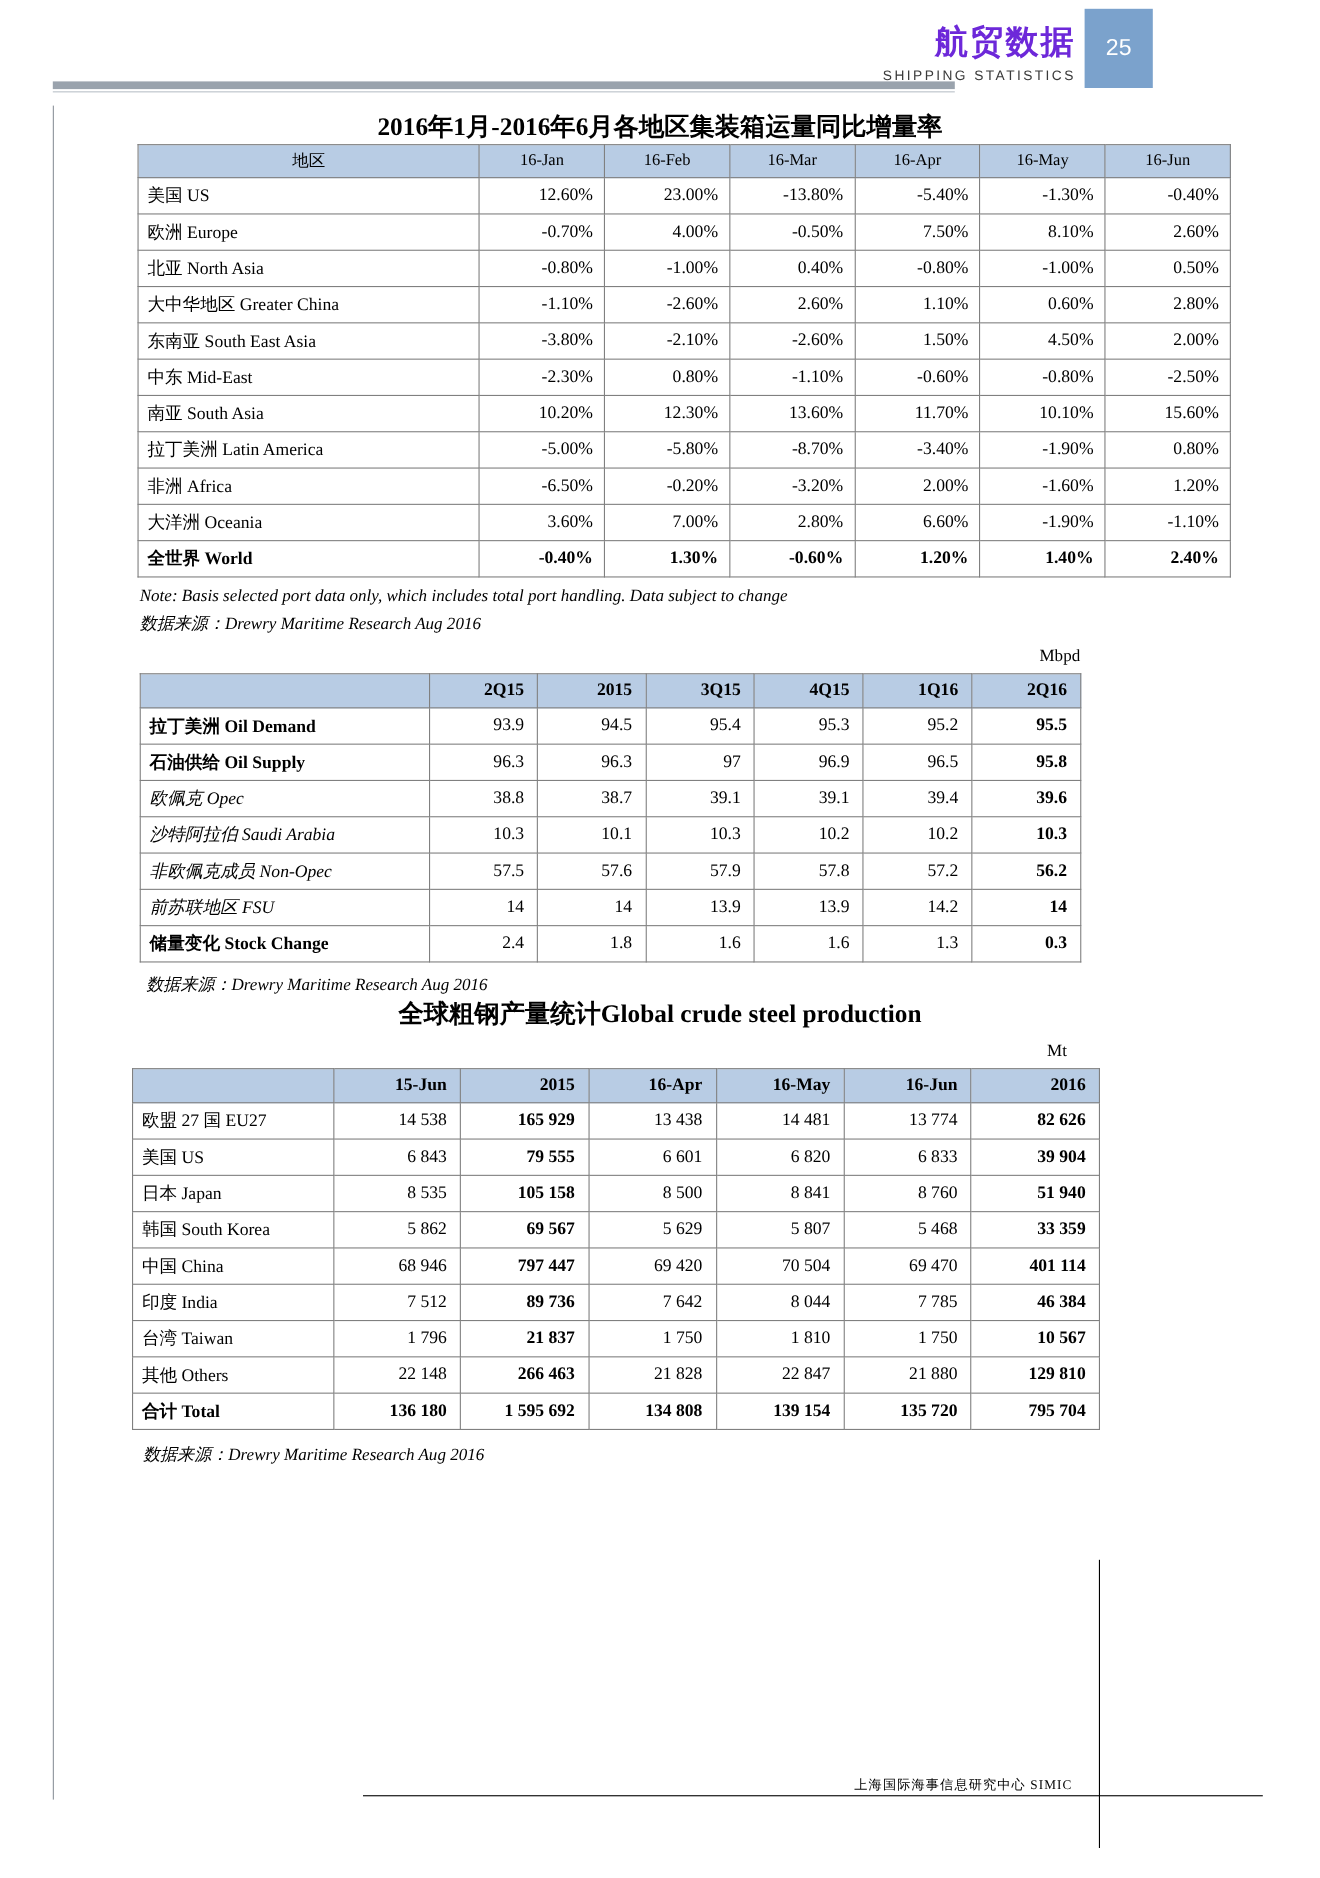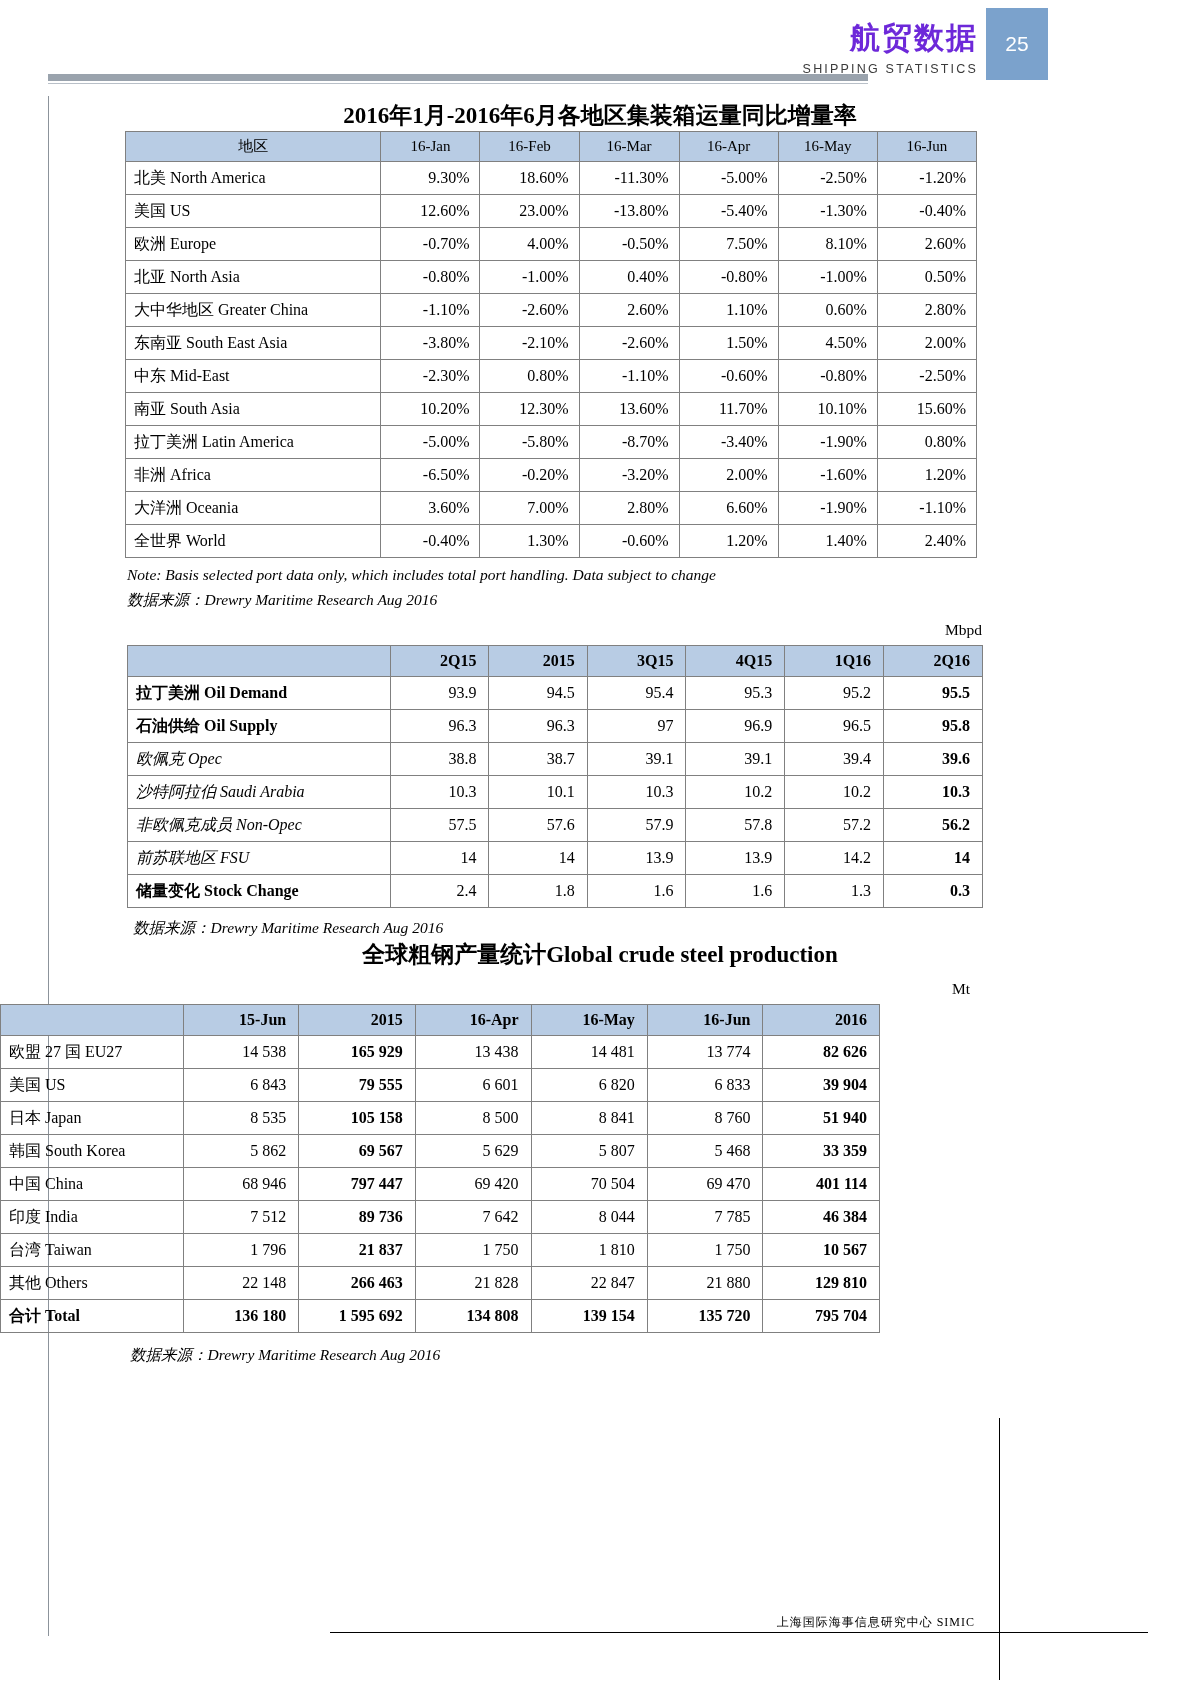--- a/index.html
+++ b/index.html
@@ -105,7 +105,7 @@
     font-weight: normal;
   }
   #table-container-rates { width: 918px; margin-left: 125px; }
-  #table-rates { width: 852px; font-size: 16px; }
+  #table-rates { width: 994px; font-size: 16px; }
   #table-rates thead td {
     background: #b8cce4;
     text-align: center;

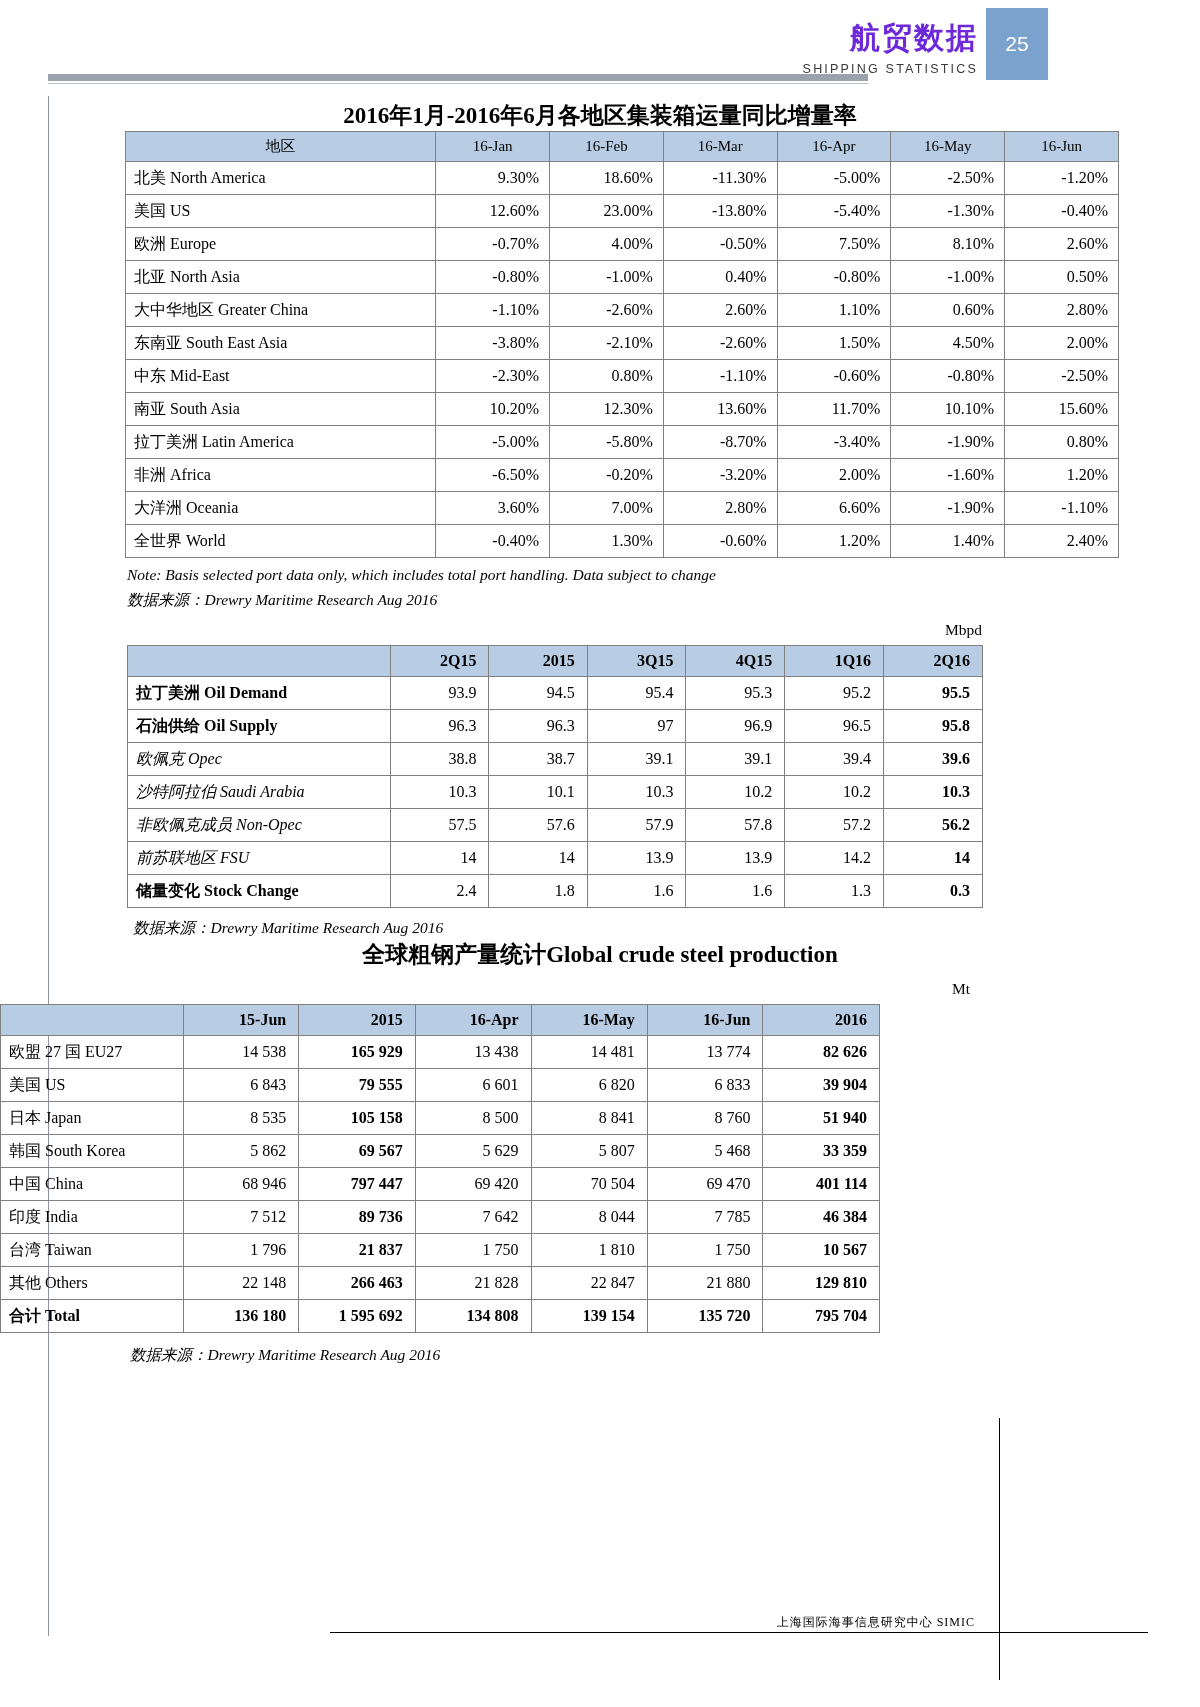--- a/index.html
+++ b/index.html
@@ -272,15 +272,6 @@
         </tr>
       </thead>
       <tbody>
-          <tr>
-            <td class="region">北美 North America</td>
-            <td class="num">9.30%</td>
-            <td class="num">18.60%</td>
-            <td class="num">-11.30%</td>
-            <td class="num">-5.00%</td>
-            <td class="num">-2.50%</td>
-            <td class="num">-1.20%</td>
-          </tr>
           <tr>
             <td class="region">美国 US</td>
             <td class="num">12.60%</td>

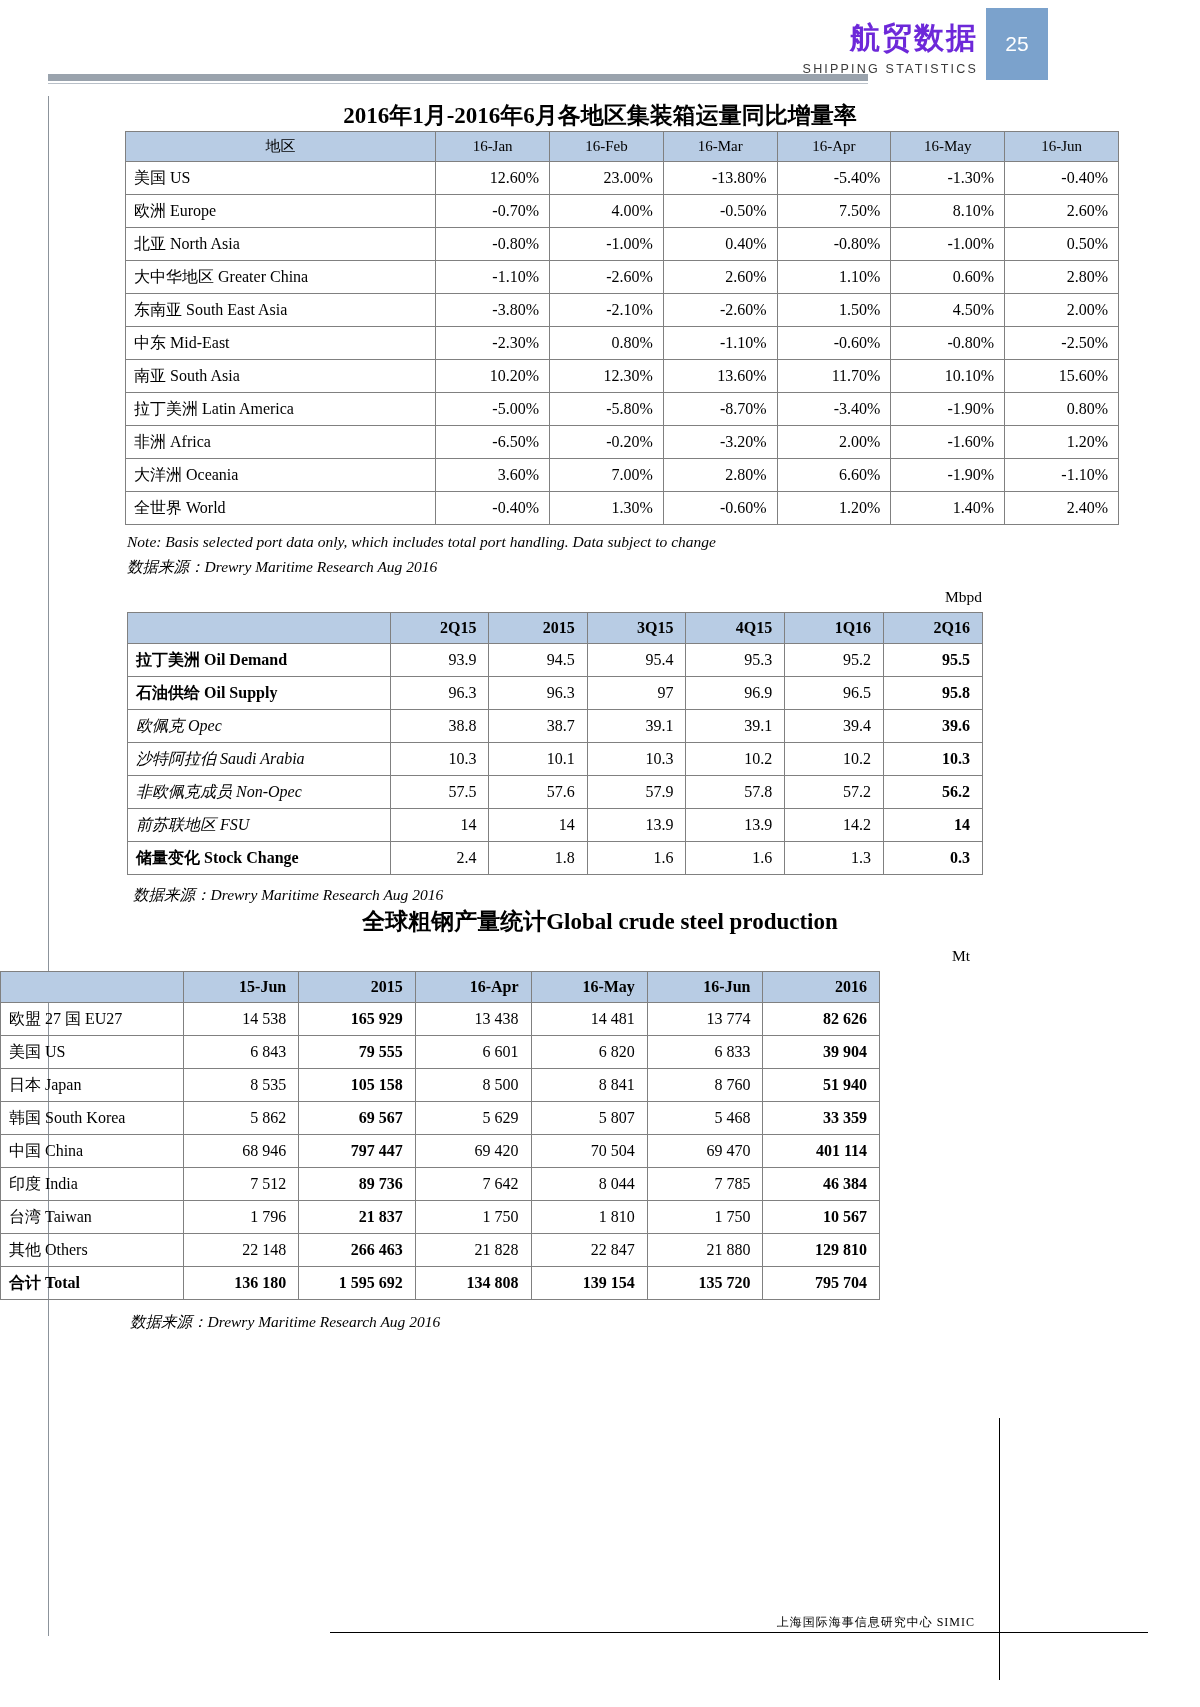--- a/index.html
+++ b/index.html
@@ -123,7 +123,7 @@
     padding-right: 10px;
     font-size: 16px;
   }
-  #table-rates tr.total-row td { font-weight: normal; }
+  #table-rates tr.total-row td { font-weight: bold; }
 
   .note {
     font-style: italic;

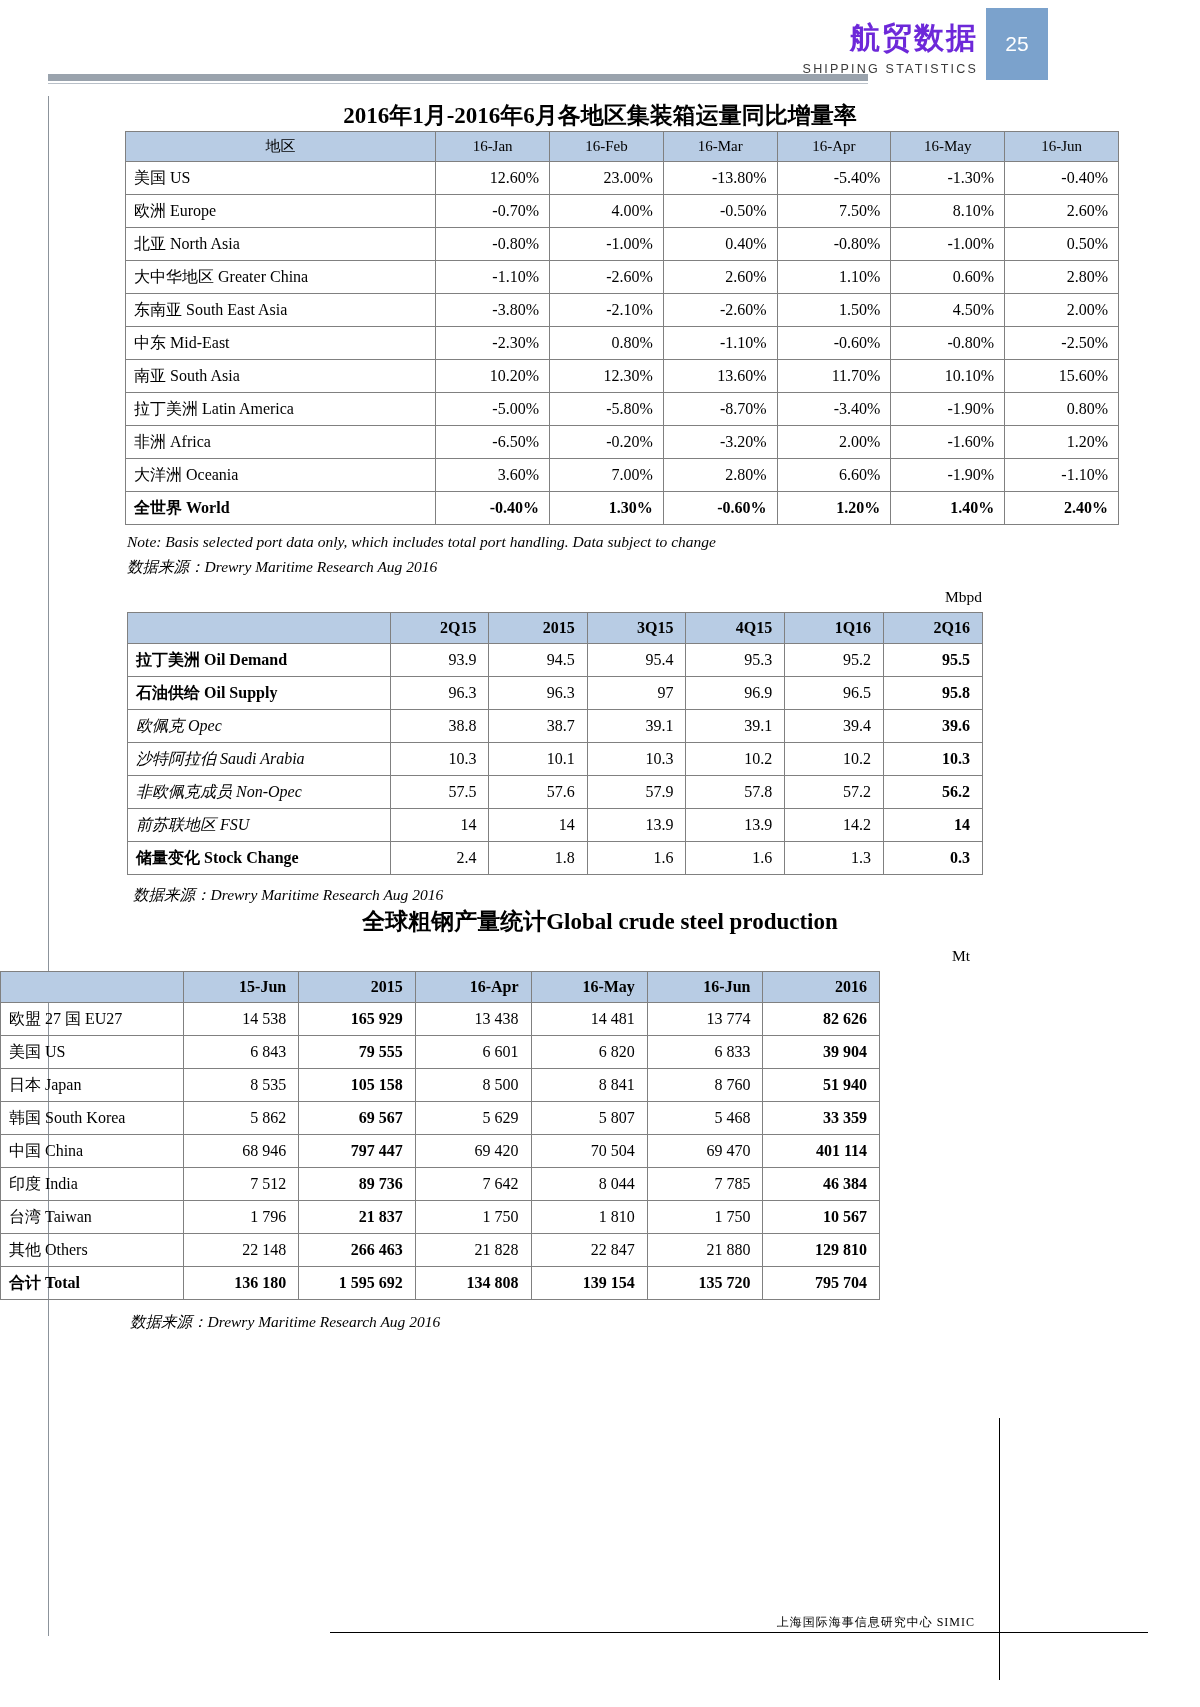--- a/index.html
+++ b/index.html
@@ -177,7 +177,7 @@
   #table-oil tr.i td.label { font-style: italic; }
 
   
-  #table-container-steel { width: 880px; }
+  #table-container-steel { width: 880px; margin-left: 120px; }
   #table-steel { width: 880px; font-size: 16px; }
   #table-steel thead td {
     background: #b8cce4;

